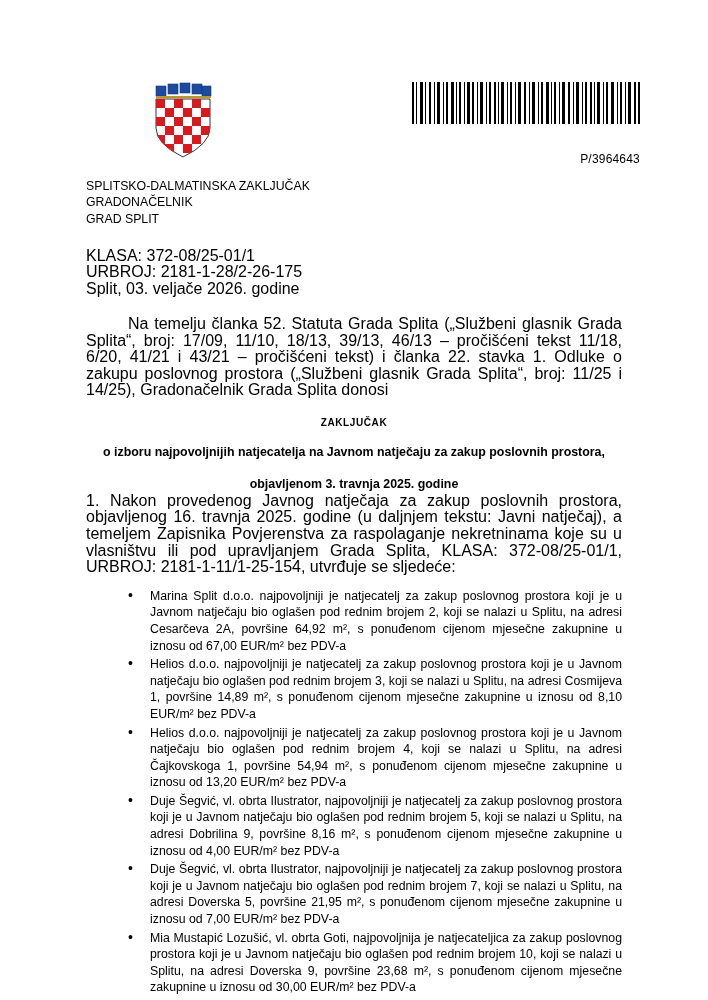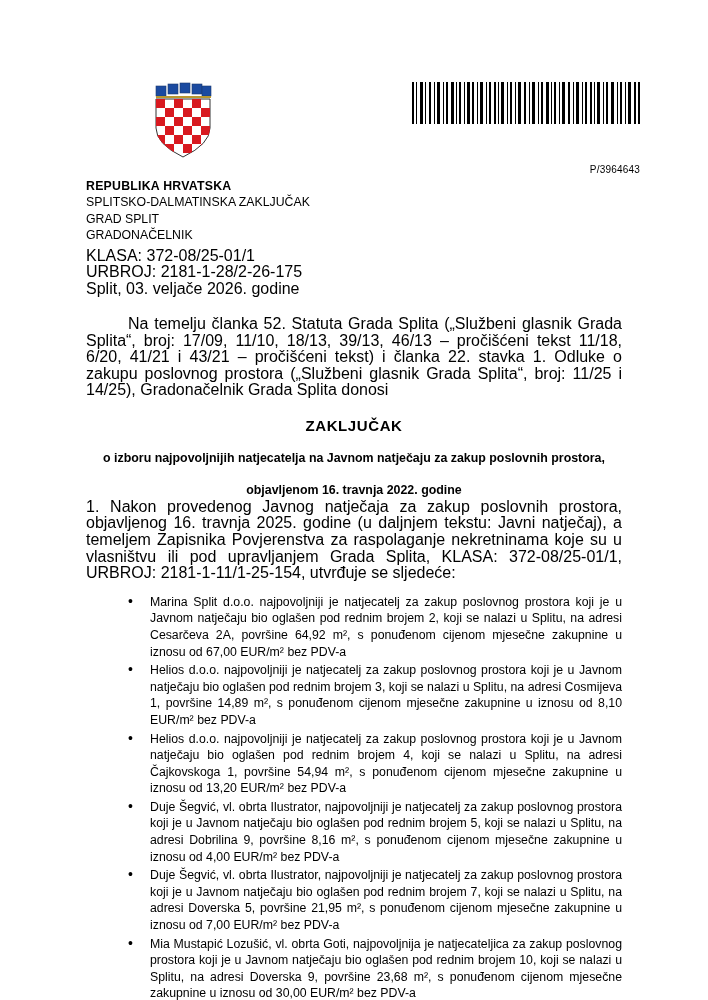--- a/index.html
+++ b/index.html
@@ -50,8 +50,8 @@
     display: block;
   }
   .barcode-label {
-    margin-top: 40px;
-    font-size: 10px;
+    margin-top: 28px;
+    font-size: 12px;
     text-align: right;
     letter-spacing: 0.2px;
   }

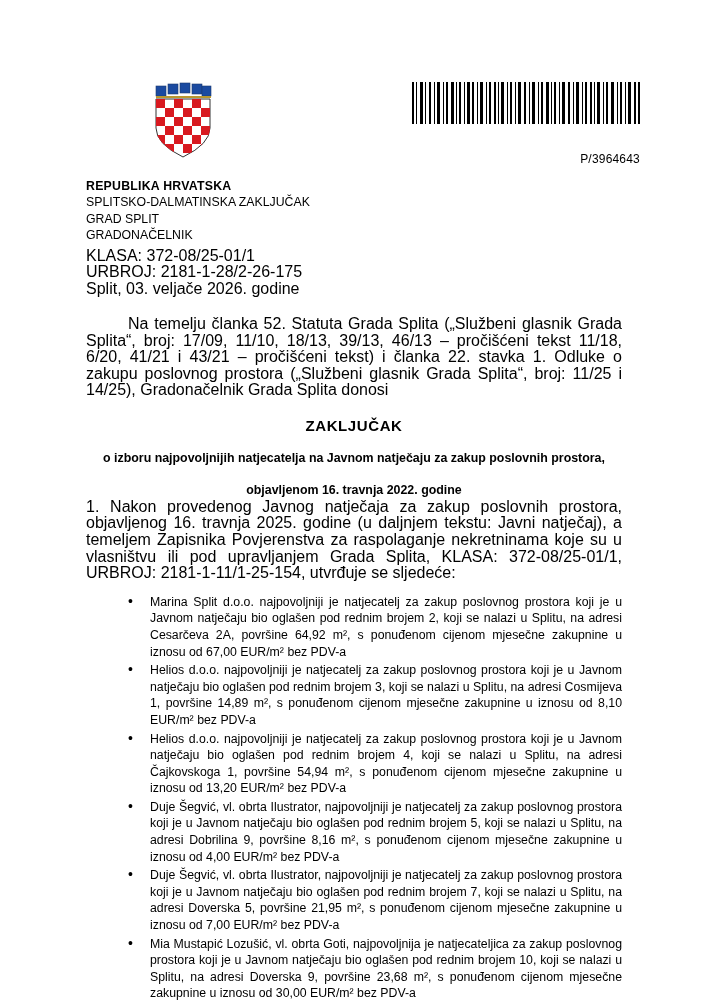--- a/index.html
+++ b/index.html
@@ -242,7 +242,6 @@
   </div>
 
   <div class="addr">
-    <div class="b">REPUBLIKA HRVATSKA</div>
     <div>SPLITSKO-DALMATINSKA ZAKLJUČAK</div>
     <div>GRAD SPLIT</div>
     <div>GRADONAČELNIK</div>

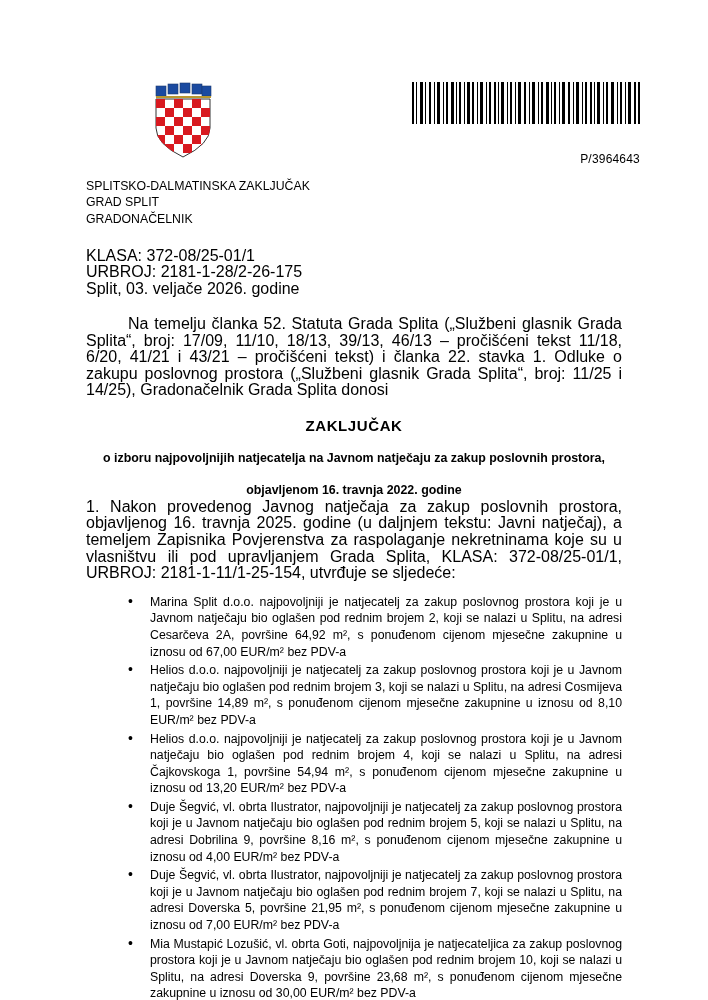--- a/index.html
+++ b/index.html
@@ -243,8 +243,8 @@
 
   <div class="addr">
     <div>SPLITSKO-DALMATINSKA ZAKLJUČAK</div>
+    <div>GRADONAČELNIK</div>
     <div>GRAD SPLIT</div>
-    <div>GRADONAČELNIK</div>
   </div>
 
   <div class="klasa">

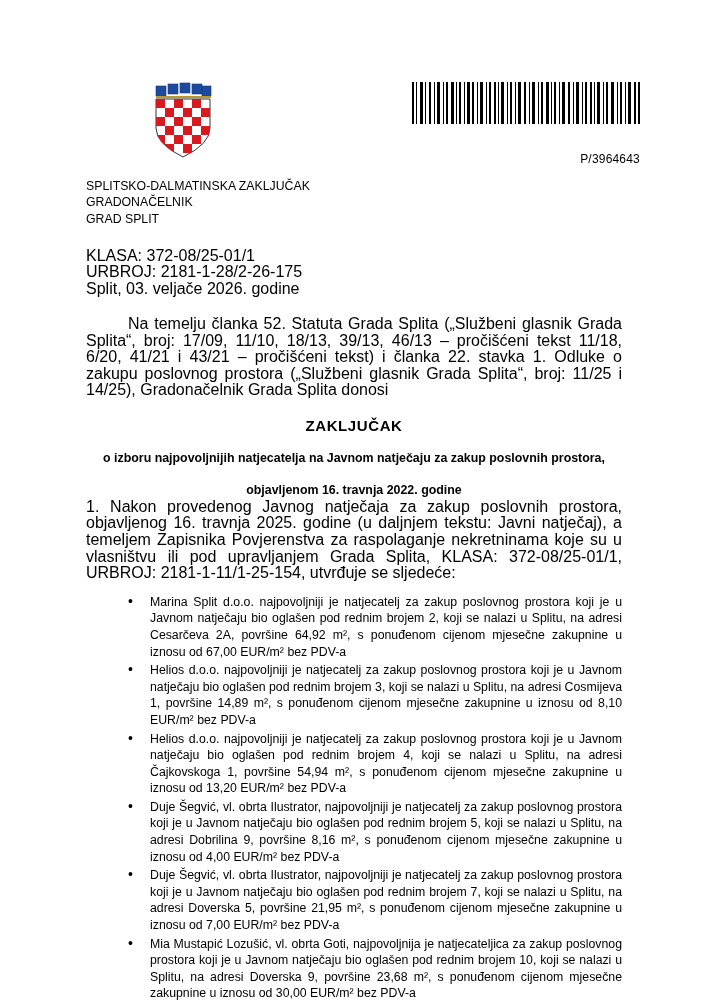--- a/index.html
+++ b/index.html
@@ -94,7 +94,7 @@
     text-align: center;
   }
   .zakljucak {
-    font-size: 15px;
+    font-size: 10px;
     font-weight: bold;
     letter-spacing: 0.6px;
     margin: 0;

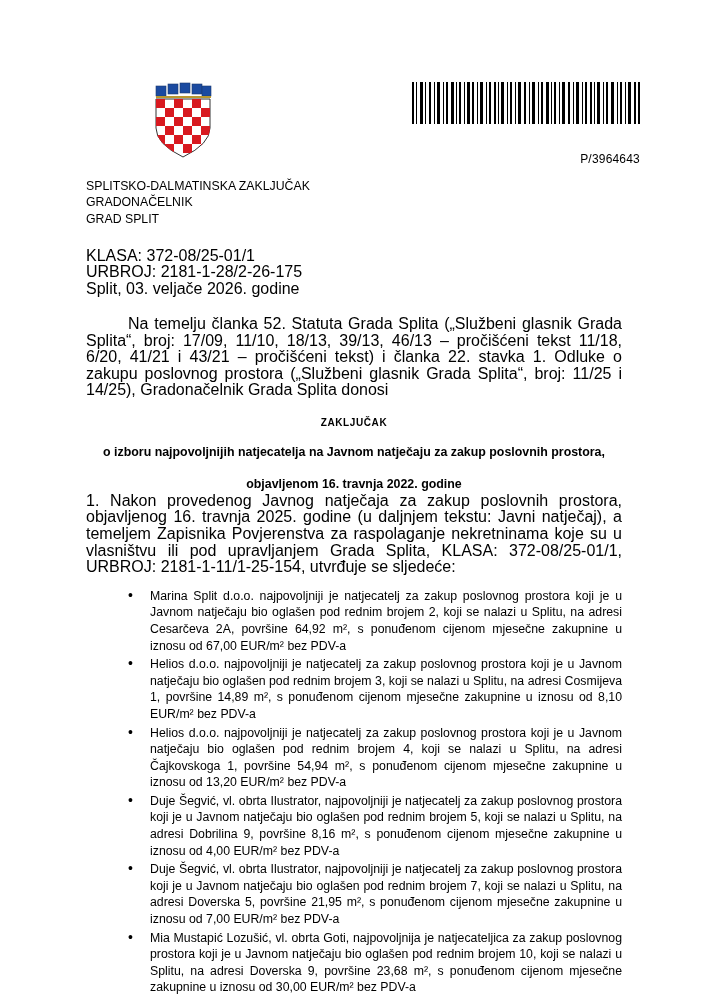--- a/index.html
+++ b/index.html
@@ -260,7 +260,7 @@
     <div class="title-block">
       <p class="zakljucak">ZAKLJUČAK</p>
       <p class="subtitle">o izboru najpovoljnijih natjecatelja na Javnom natječaju za zakup poslovnih prostora,</p>
-      <p class="subtitle">objavljenom 16. travnja 2022. godine</p>
+      <p class="subtitle">objavljenom 3. travnja 2025. godine</p>
     </div>
 
     <p class="just para2">1. Nakon provedenog Javnog natječaja za zakup poslovnih prostora, objavljenog 16. travnja 2025. godine (u daljnjem tekstu: Javni natječaj), a temeljem Zapisnika Povjerenstva za raspolaganje nekretninama koje su u vlasništvu ili pod upravljanjem Grada Splita, KLASA: 372-08/25-01/1, URBROJ: 2181-1-11/1-25-154, utvrđuje se sljedeće:</p>

